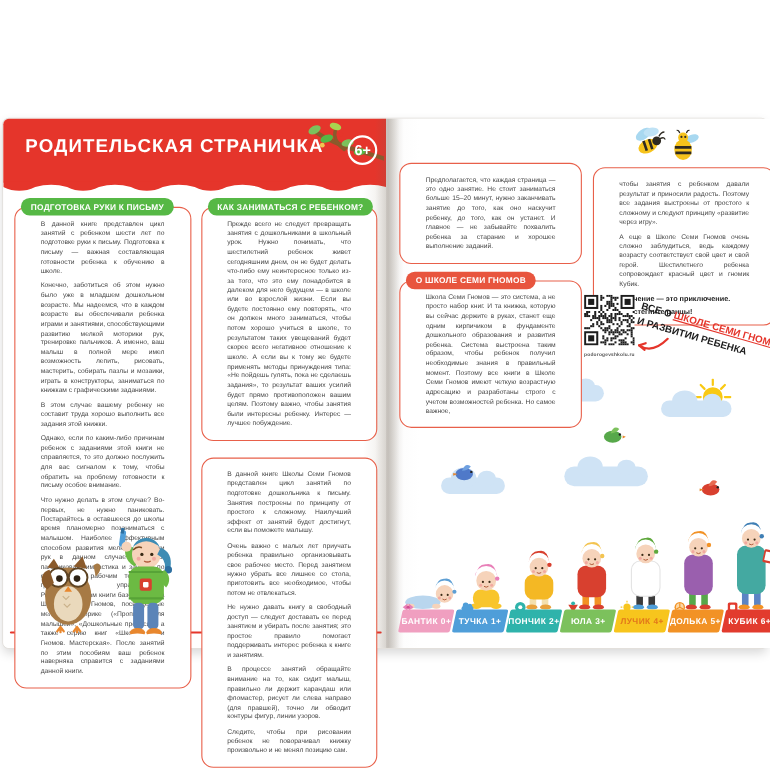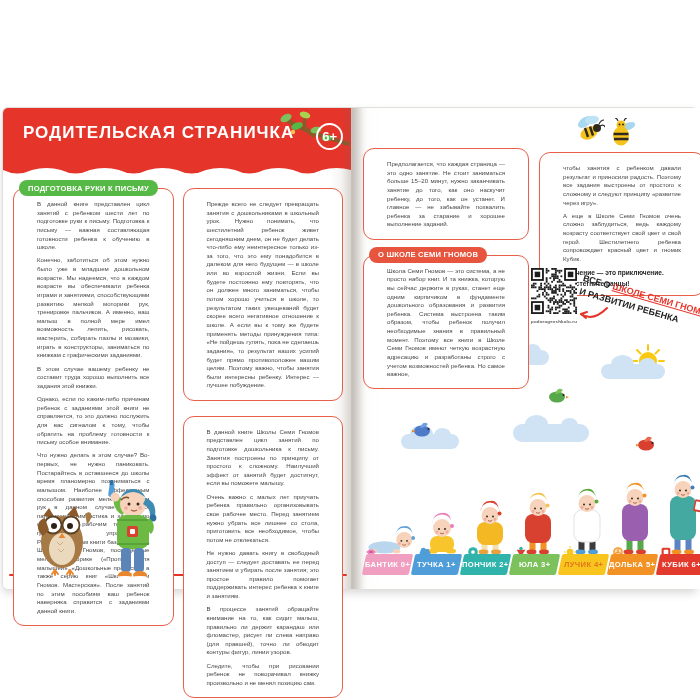--- a/index.html
+++ b/index.html
@@ -97,6 +97,7 @@
       </div>
       <div class="col">
         <section class="box">
+          <div class="pill">КАК ЗАНИМАТЬСЯ С РЕБЕНКОМ?</div>
           <div class="box-body">
               <p>Прежде всего не следует превращать занятия с дошкольниками в школьный урок. Нужно понимать, что шестилетний ребенок живет сегодняшним днем, он не будет делать что-либо ему неинтересное только из-за того, что это ему понадобится в далеком для него будущем — в школе или во взрослой жизни. Если вы будете постоянно ему повторять, что он должен много заниматься, чтобы потом хорошо учиться в школе, то результатом таких увещеваний будет скорее всего негативное отношение к школе. А если вы к тому же будете применять методы принуждения типа: «Не пойдешь гулять, пока не сделаешь задания», то результат ваших усилий будет прямо противоположен вашим целям. Поэтому важно, чтобы занятия были интересны ребенку. Интерес — лучшее побуждение.</p>
             </div>

